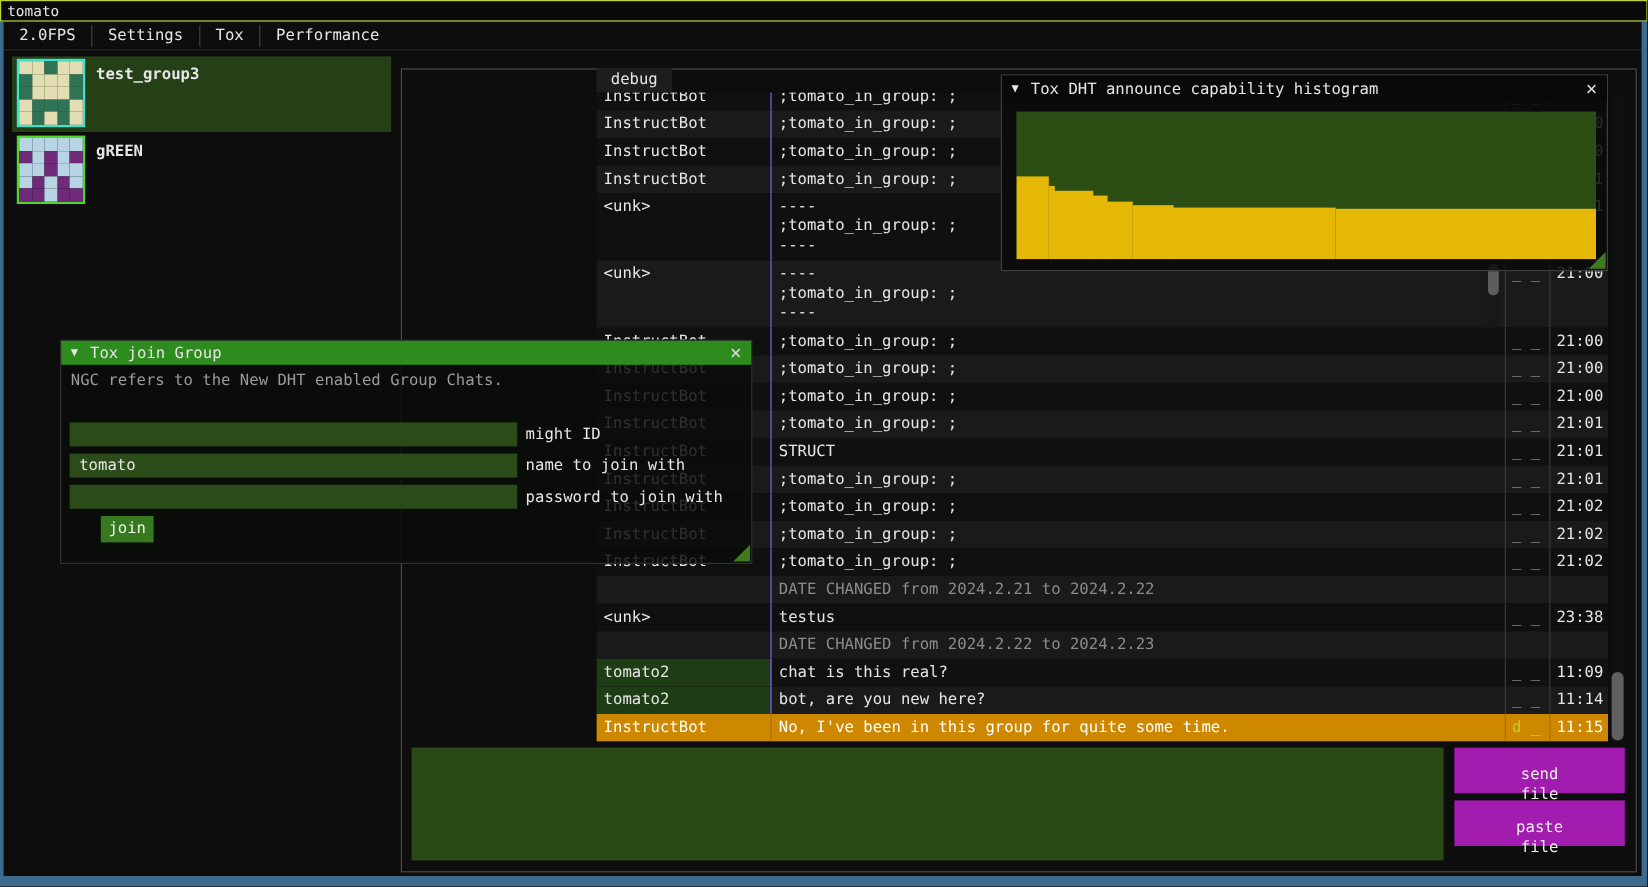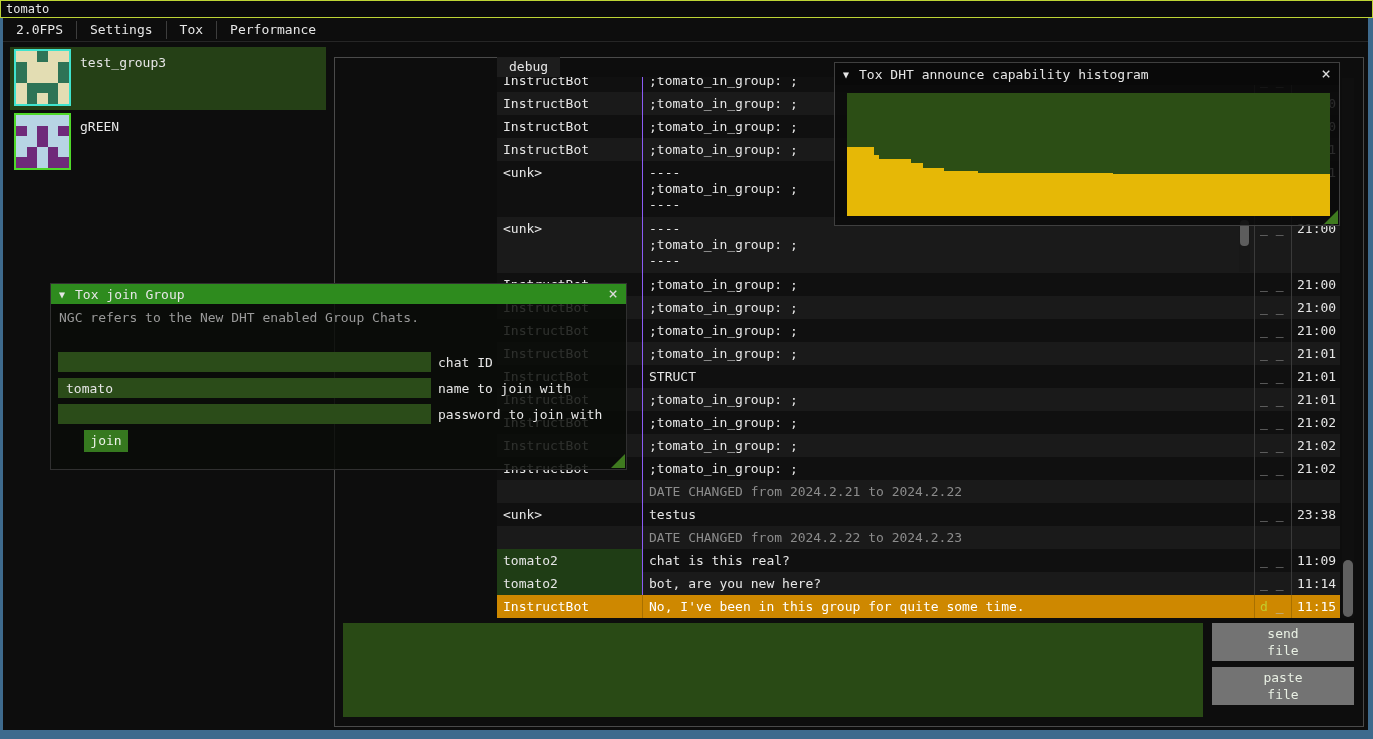--- a/index.html
+++ b/index.html
@@ -23,7 +23,7 @@
   .menu-divider { width:1px; background:#3d3d3d; margin:2px 0; }
 
   
-  .sidebar-item { position:absolute; left:10px; width:316px; height:63px; }
+  .sidebar-item { position:absolute; left:10px; width:316px; height:63px;font-weight:bold; }
   .sidebar-item.selected { background:#254016; }
   .avatar { position:absolute; left:4px; top:2px; width:57px; height:57px; border:2px solid #fff; }
   .avatar-grid { display:grid; width:100%; height:100%; grid-template-columns:repeat(5,1fr); grid-template-rows:repeat(5,1fr); }

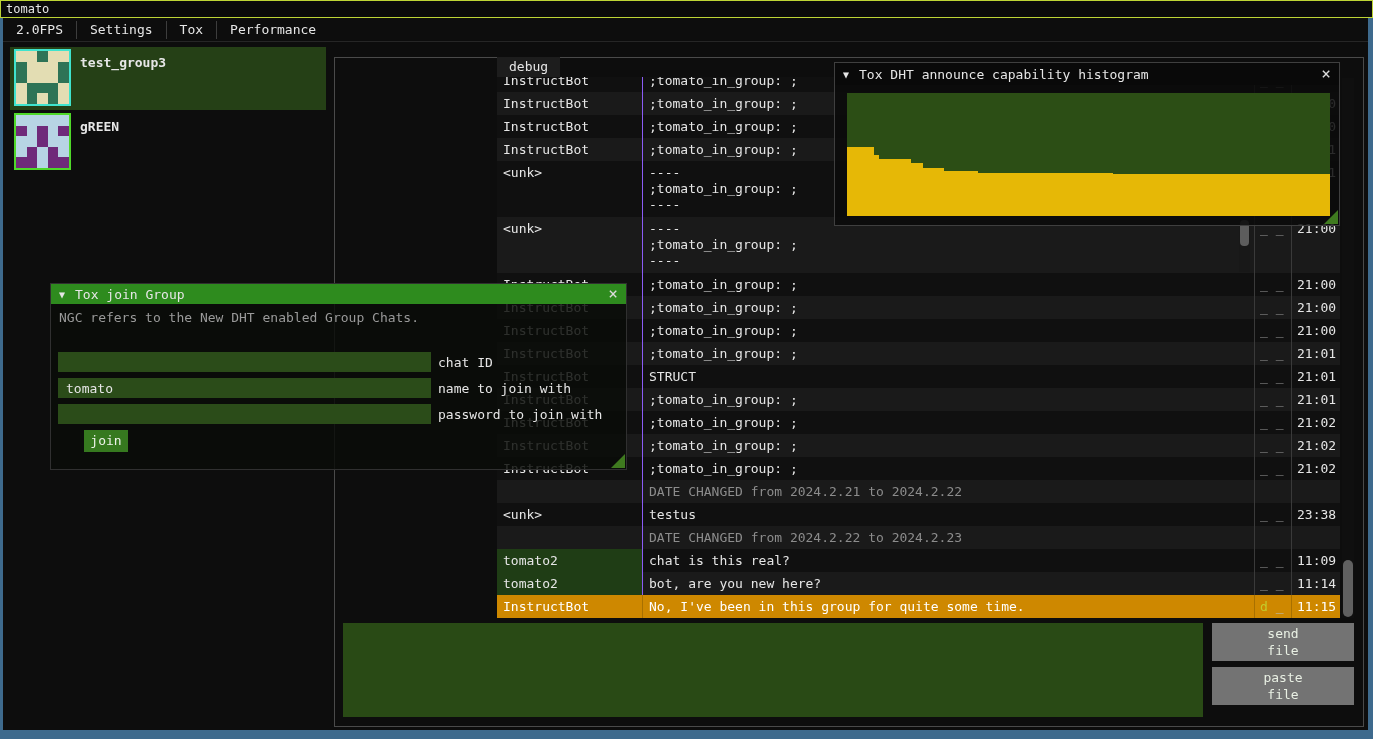--- a/index.html
+++ b/index.html
@@ -386,7 +386,7 @@
     <div class="join-note" style="top:26px">NGC refers to the New DHT enabled Group Chats.</div>
 
     <input class="join-field" style="top: 68px;" value="">
-    <div class="join-label" style="top:71px">chat ID</div>
+    <div class="join-label" style="top:71px">might ID</div>
 
     <input class="join-field" style="top: 94px;" value="tomato">
     <div class="join-label" style="top:97px">name to join with</div>

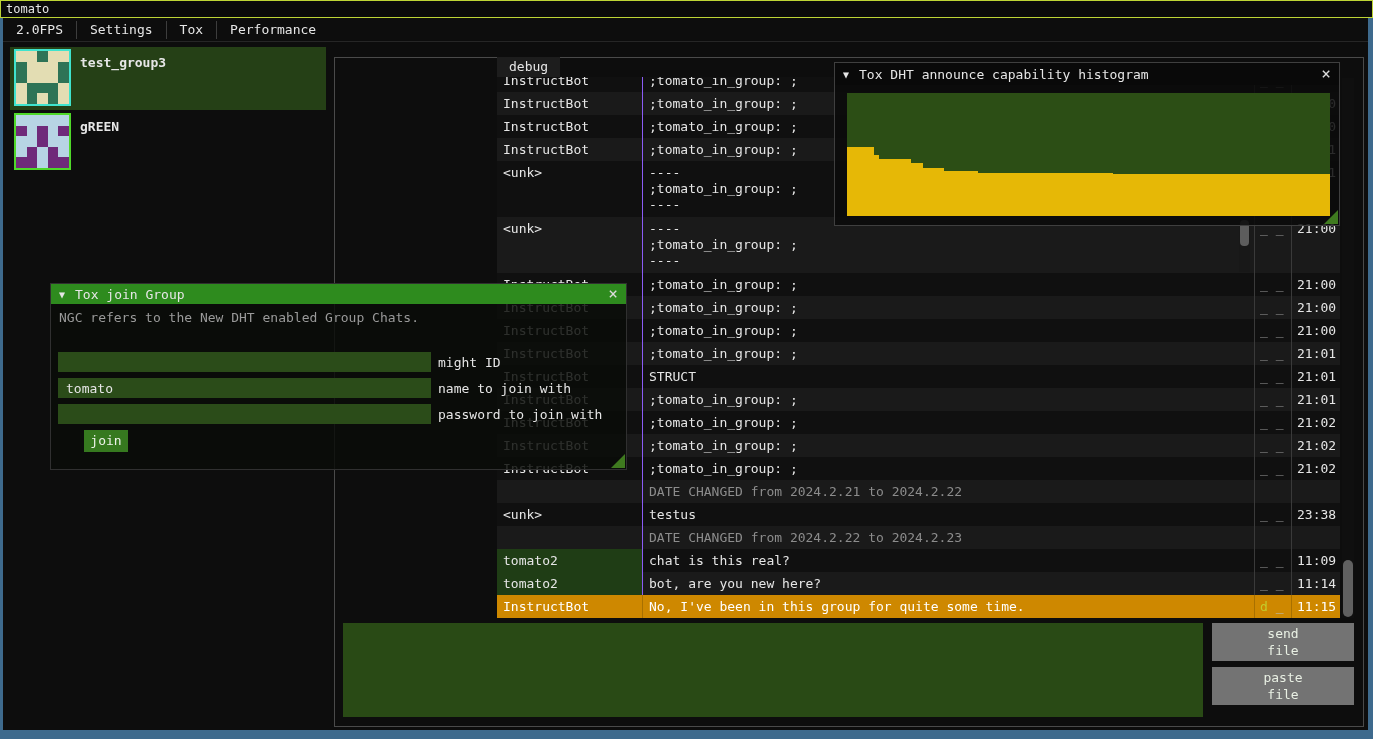--- a/index.html
+++ b/index.html
@@ -69,8 +69,8 @@
   .composer-input { position:absolute; left:343px; top:623px; width:860px; height:94px;
                     background:#294a15; border:none; outline:none; resize:none; color:#e6e6e6;
                     font-family:"DejaVu Sans Mono", monospace; font-size:13px; z-index:1; }
-  .file-btn { position:absolute; left:1212px; width:142px; height:38px; background:#737373;
-              color:#e9f0e4; text-align:center; white-space:pre-line; line-height:17px; padding-top:2px; z-index:1; }
+  .file-btn { position:absolute; left:1212px; width:142px; height:38px; background:#a21caf;
+              color:#e9f0e4; text-align:center; white-space:pre-line; line-height:17px; padding-top:14px; z-index:1; }
   .file-btn.send { top:623px; }
   .file-btn.paste{ top:667px; }
 

